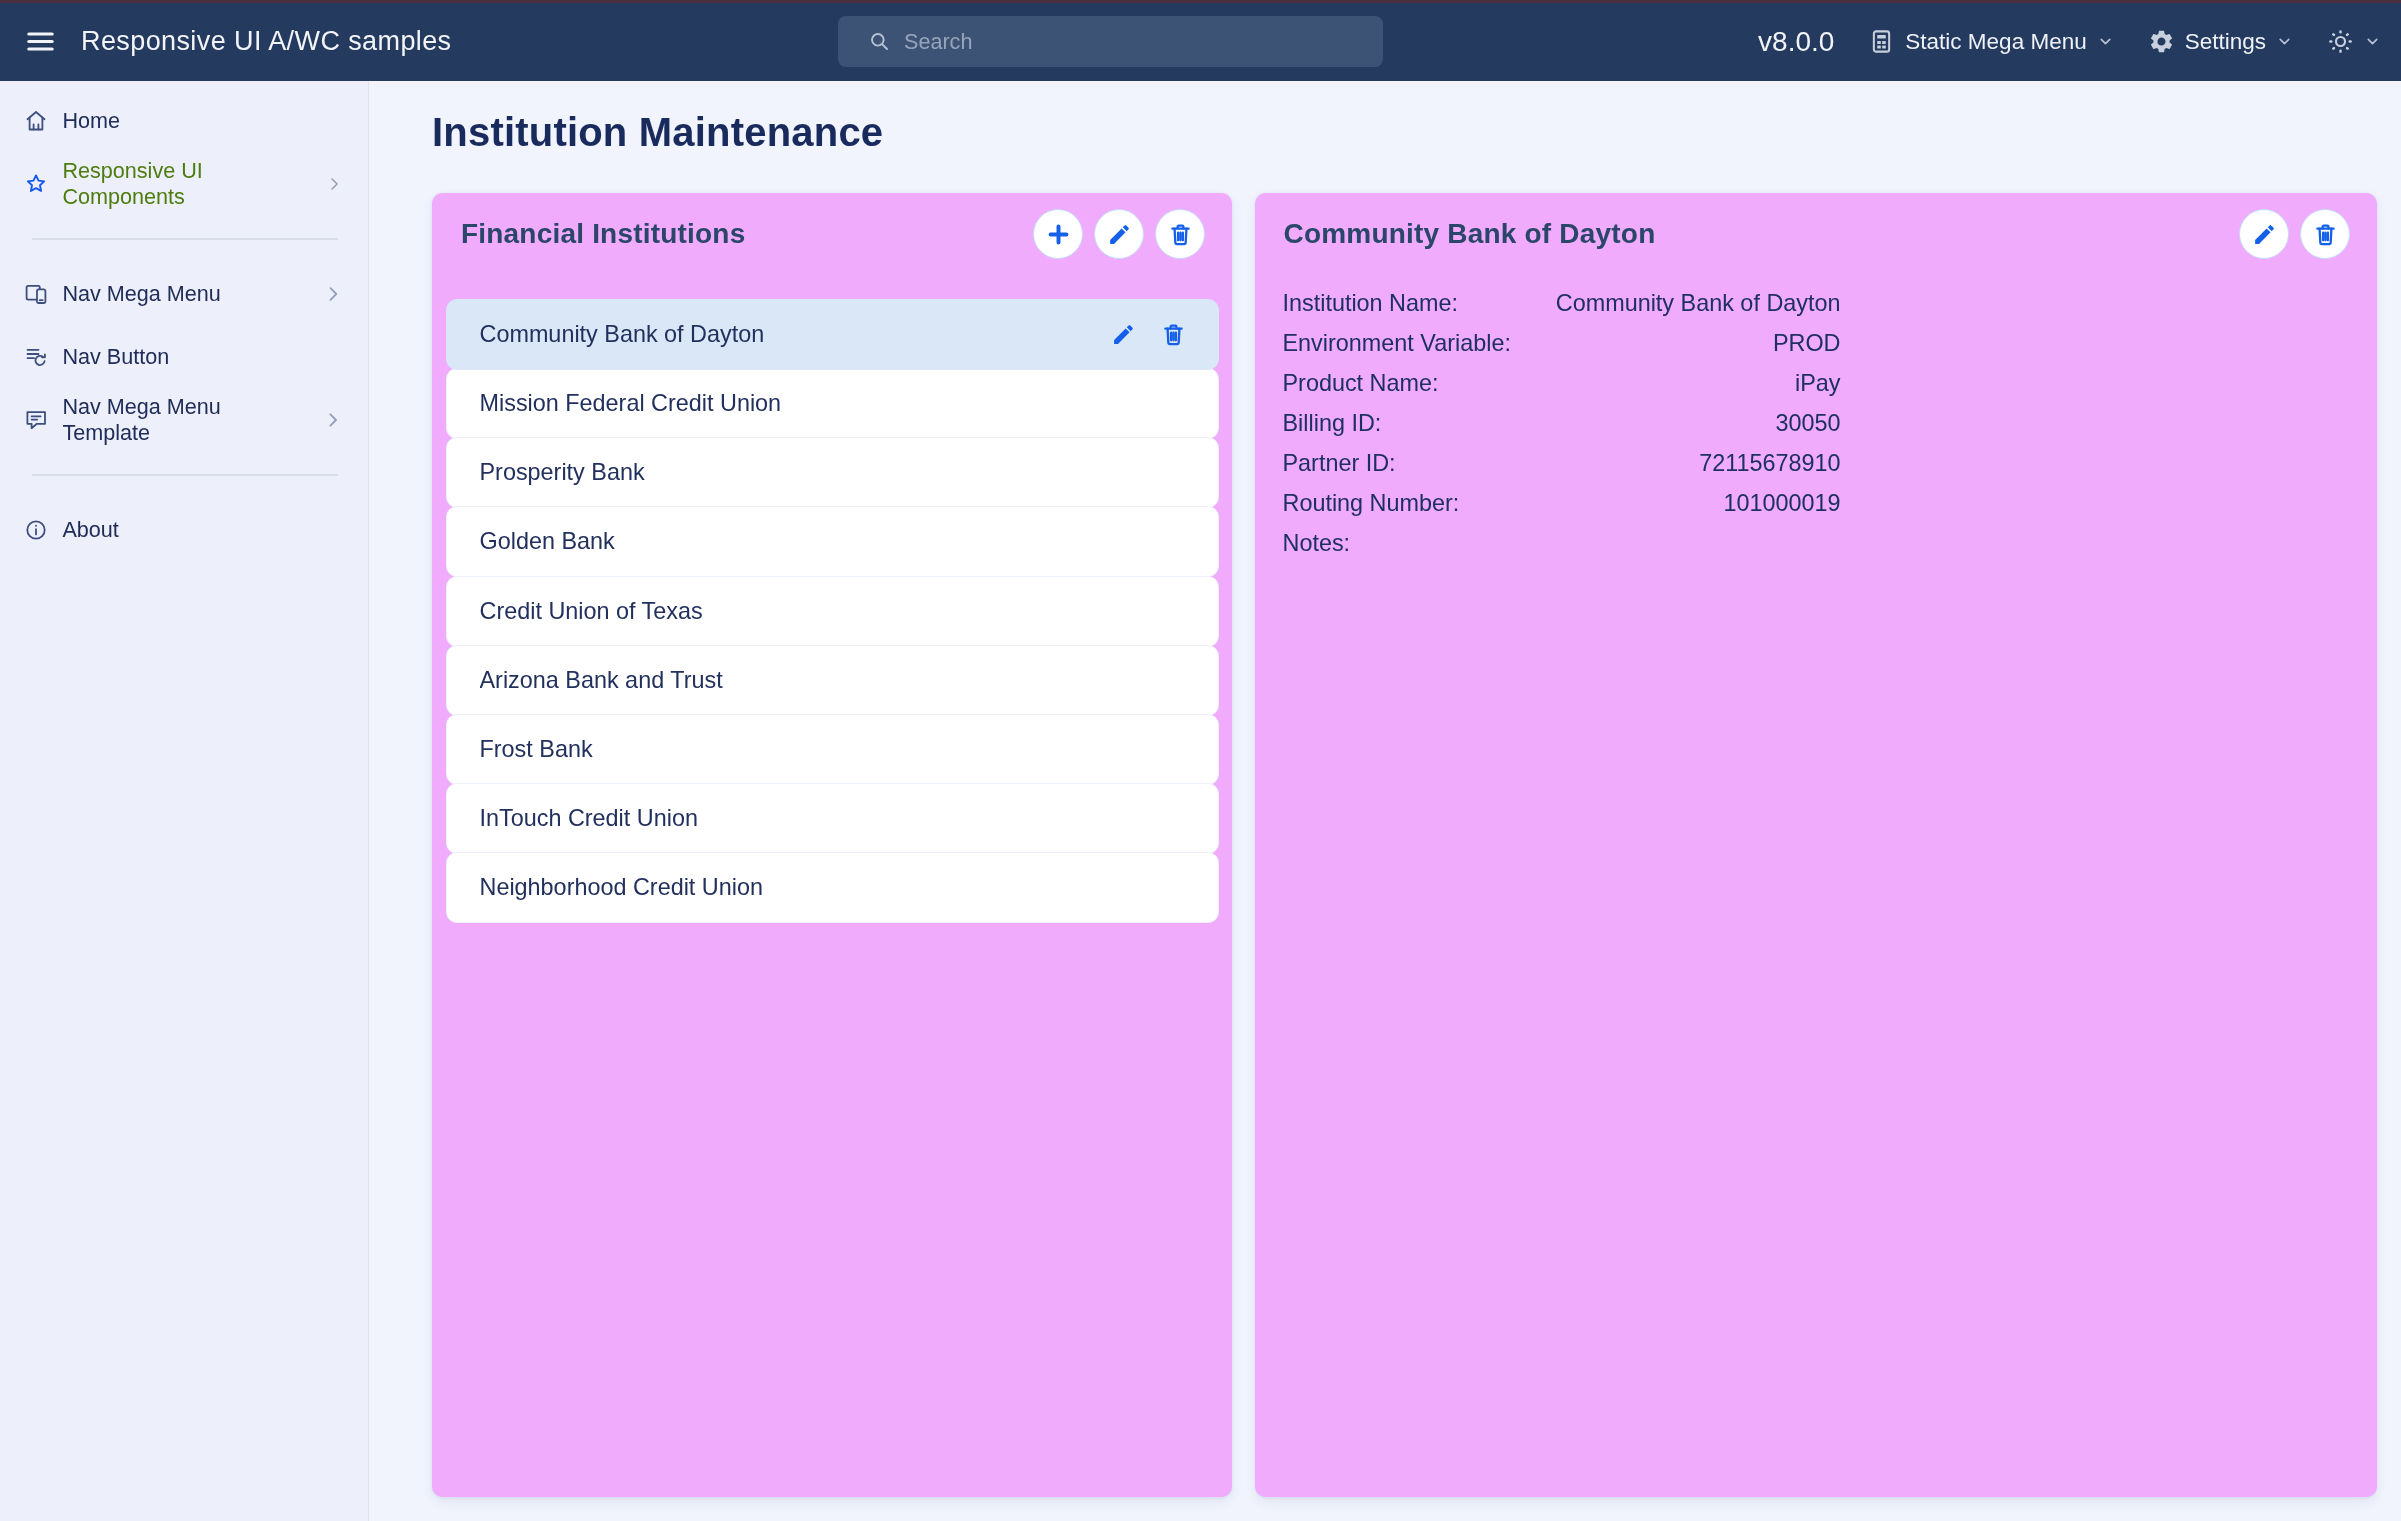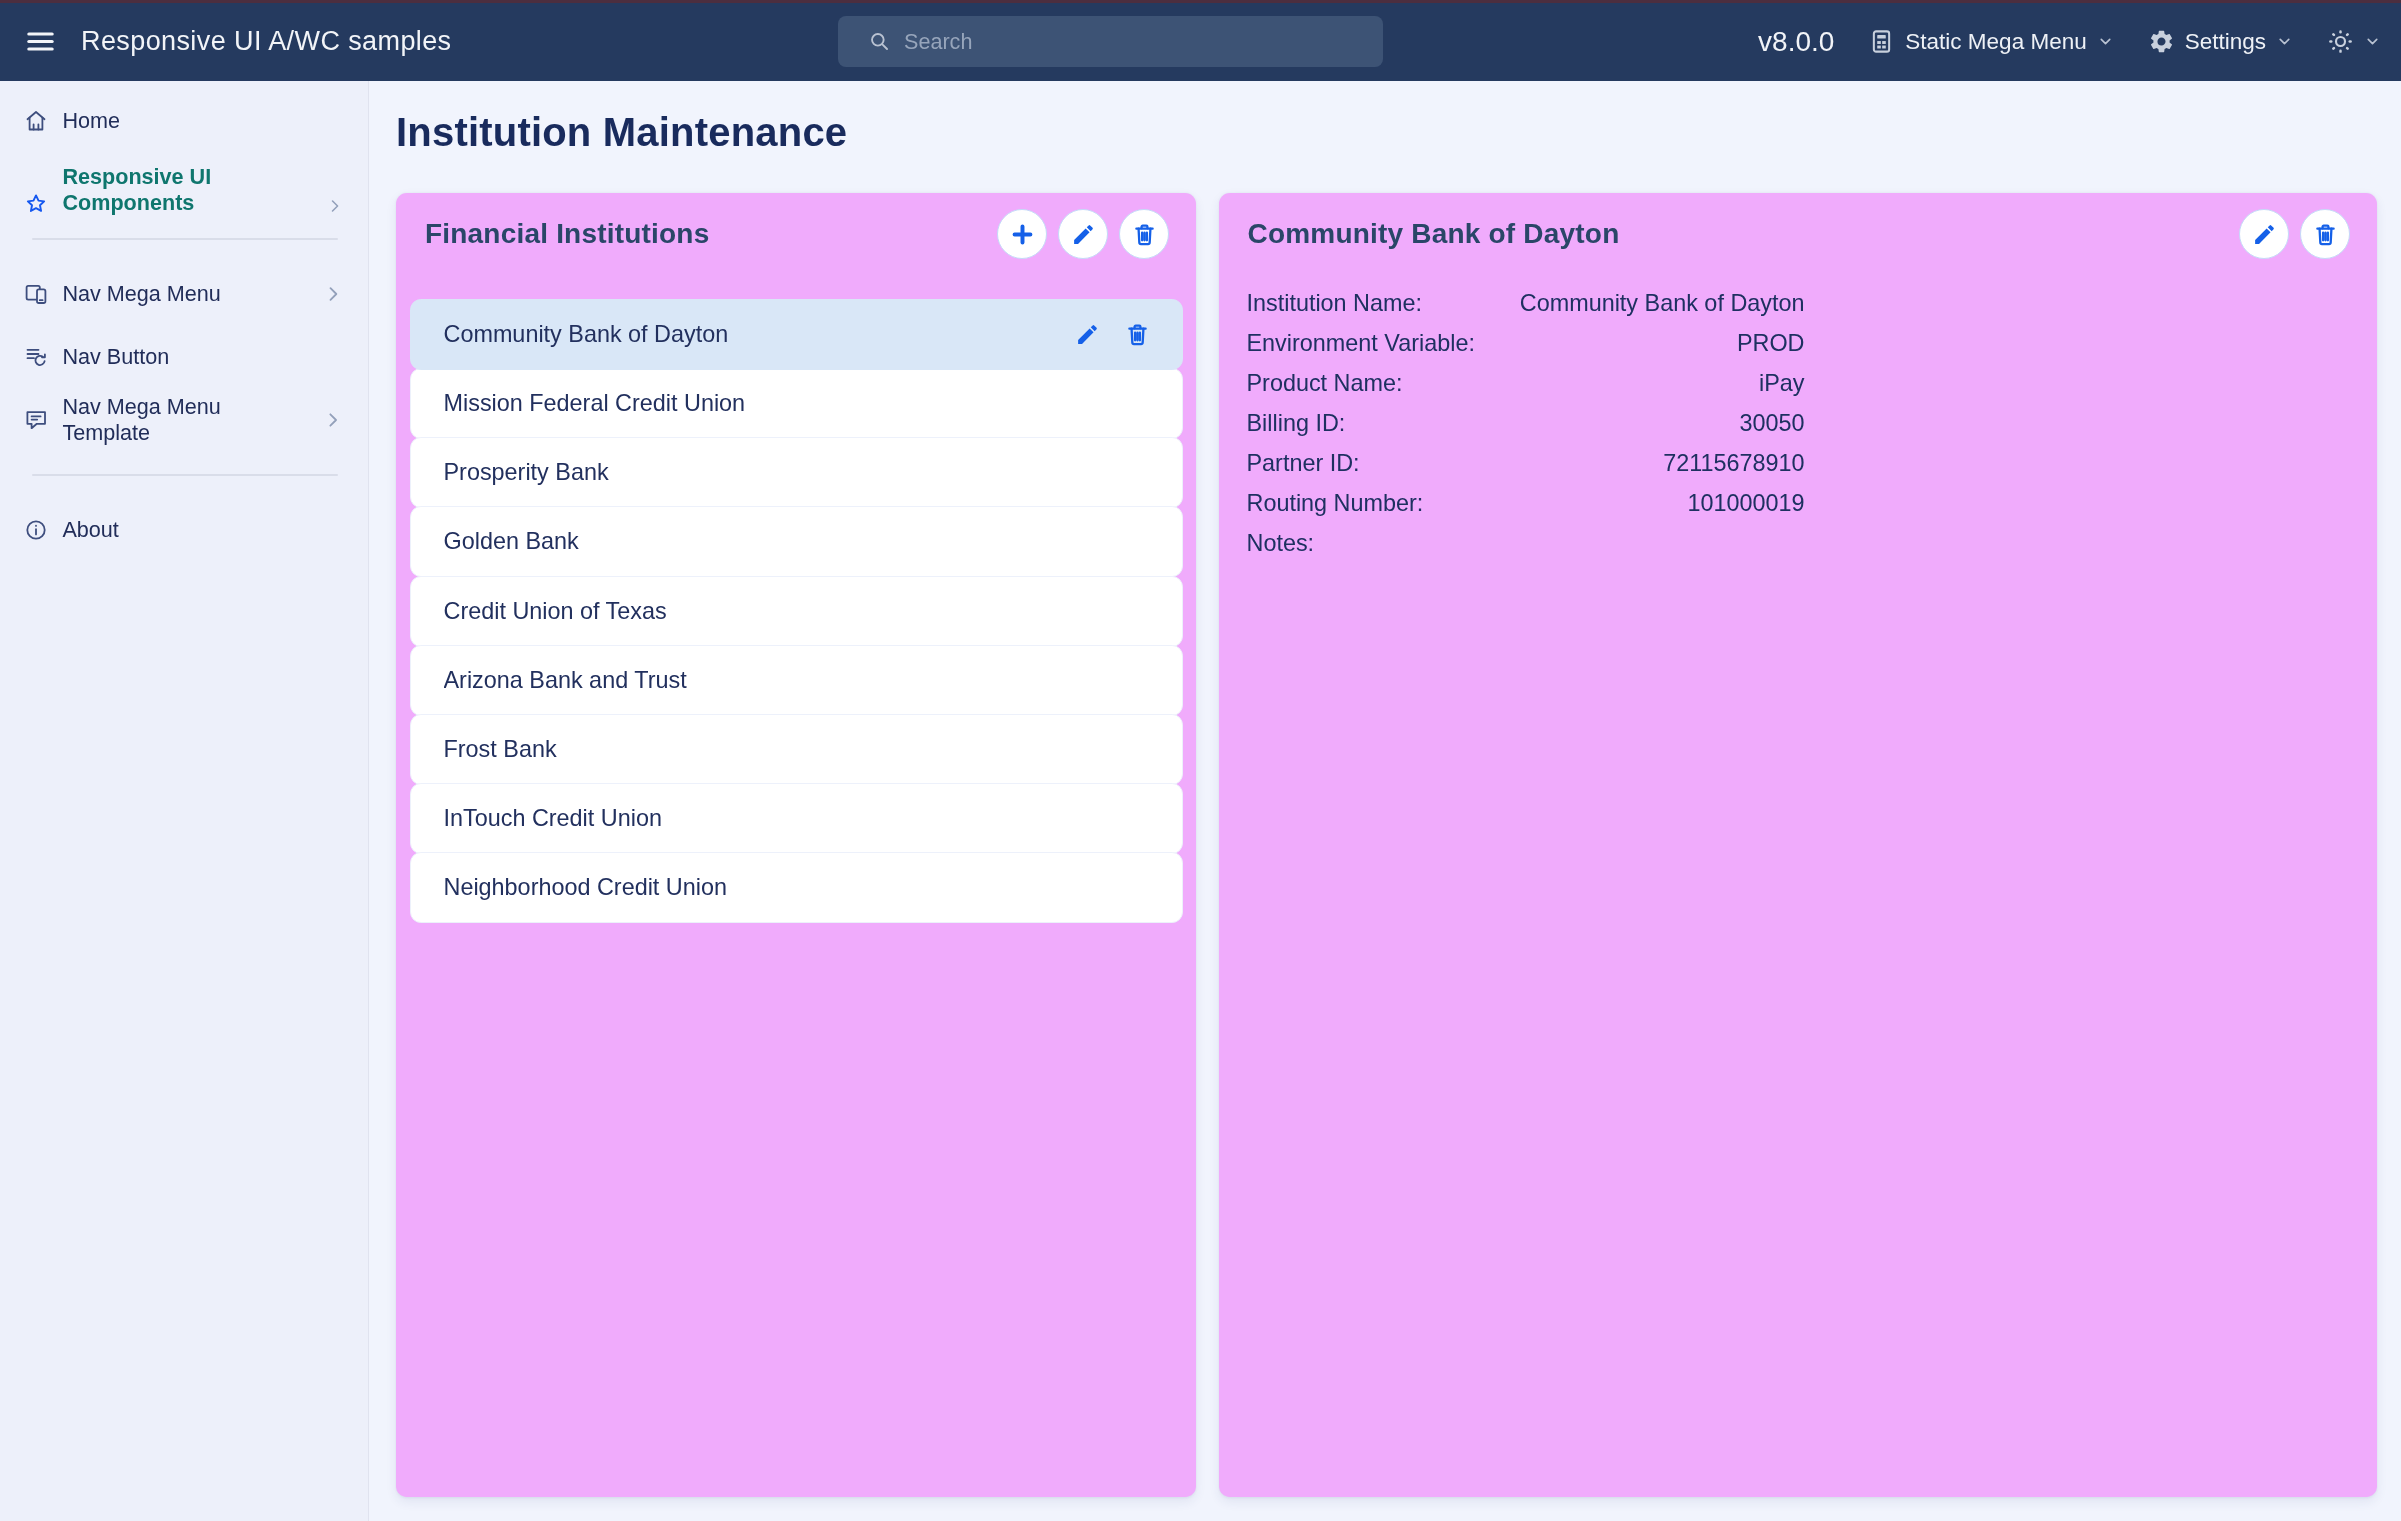--- a/index.html
+++ b/index.html
@@ -47,7 +47,7 @@
   .h-version { font-size:28px; color:#f2f4f8; }
 
   
-  .body-row { flex:1; display:flex; min-height:0; }
+  .body-row { flex:1; display:flex; min-height:0;gap:36px; }
 
   
   .sidebar {

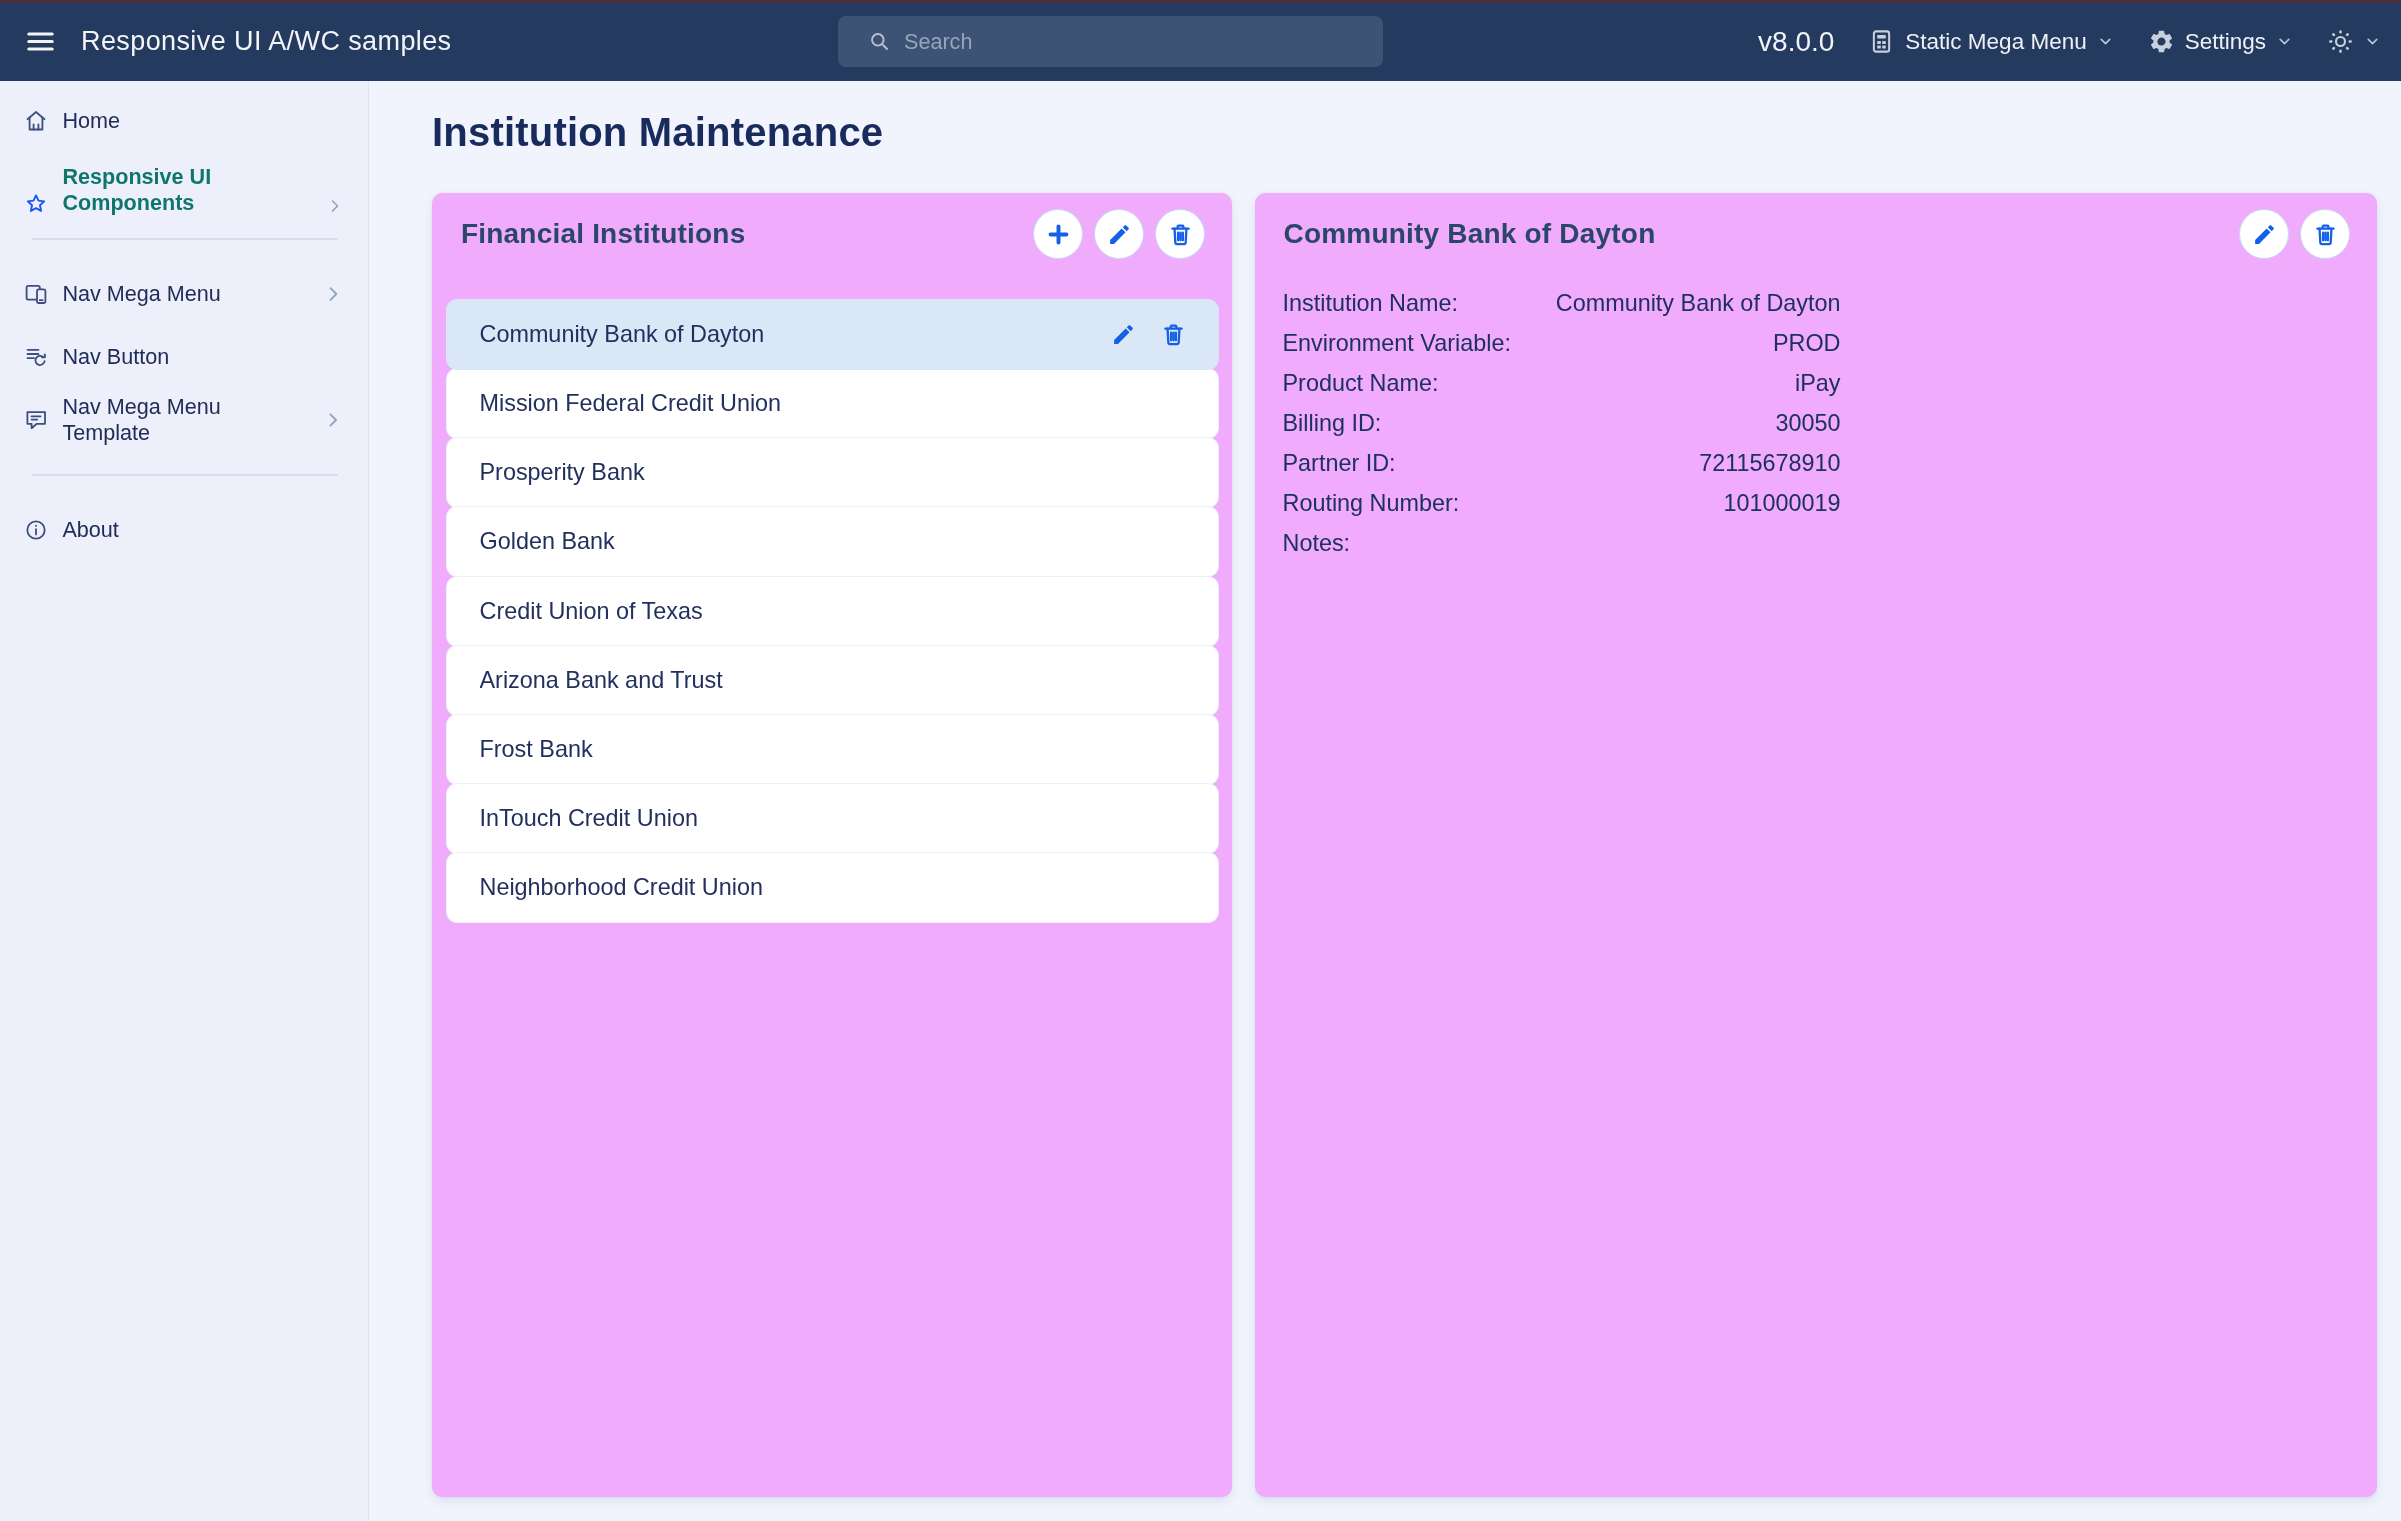--- a/index.html
+++ b/index.html
@@ -60,7 +60,7 @@
     font-size:21.6px; color:#212d59; cursor:pointer;
   }
   .nav-item .nicon { width:24px; height:24px; color:#3e4e7e; flex:none; }
-  .nav-item.active { color:#0f766e; font-weight:700;align-items:flex-end; }
+  .nav-item.active { color:#4d7c0f; font-weight:400; }
   .nav-item.active .nicon { color:#1558f0; }
   .nav-item .chev-r { width:20px; height:20px; color:#93a0ba; margin-left:auto; }
   .nav-divider { height:1.8px; background:#d9dde9; border-radius:1.8px; margin:22.5px 30px 22.5px 31.5px; }

